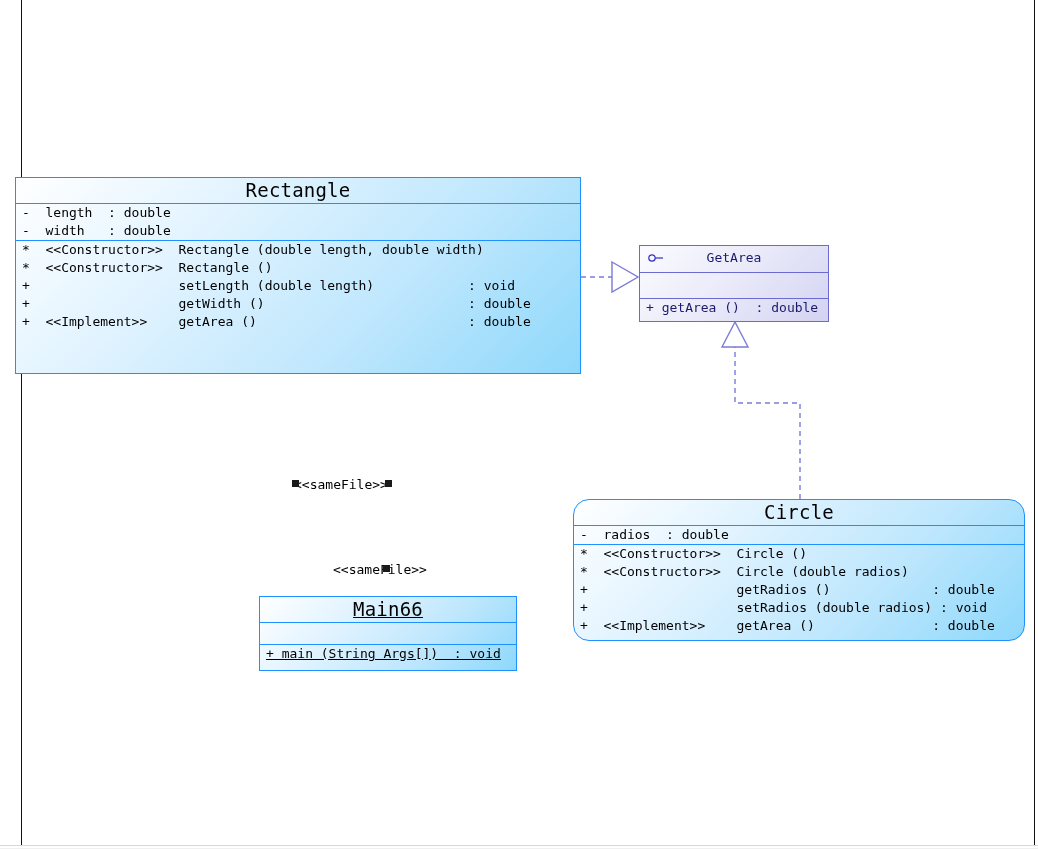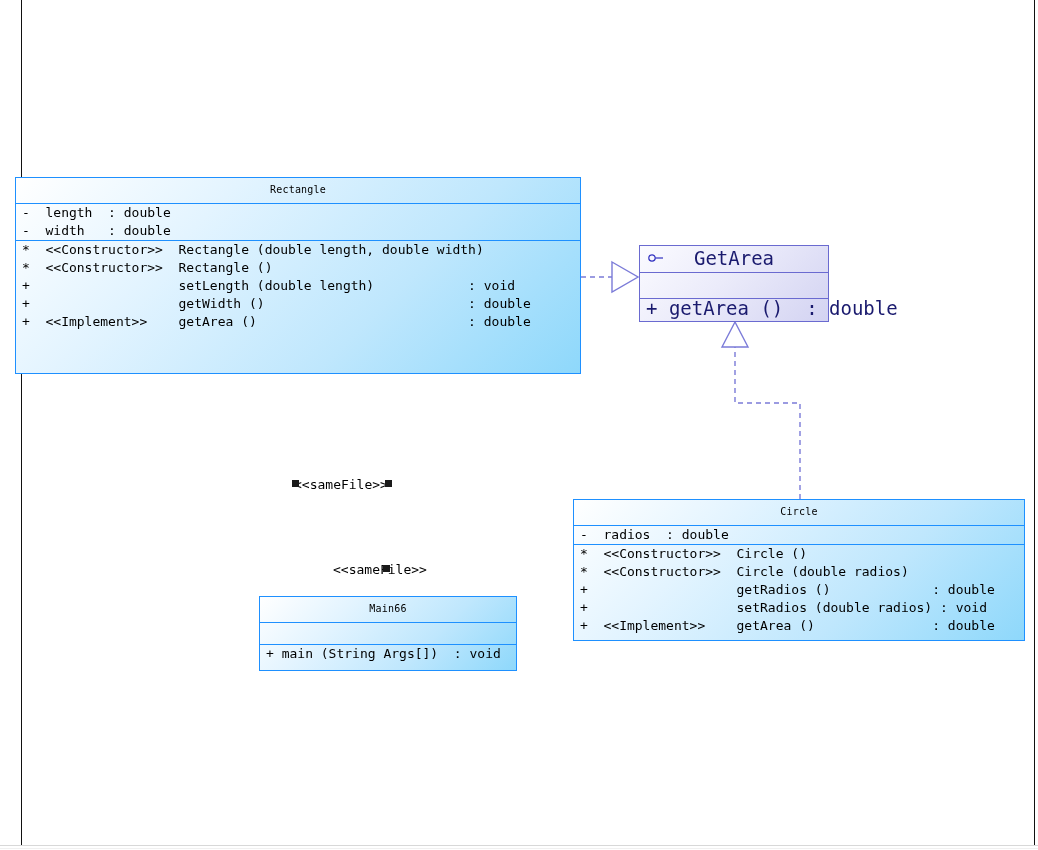--- a/index.html
+++ b/index.html
@@ -59,7 +59,7 @@
   .uml-class .cls-name {
     text-align: center;
     padding: 3px 0 4px 0;
-    font-size: 10px;
+    font-size: 19px;
     letter-spacing: 0.2px;
   }
   .uml-class .row {

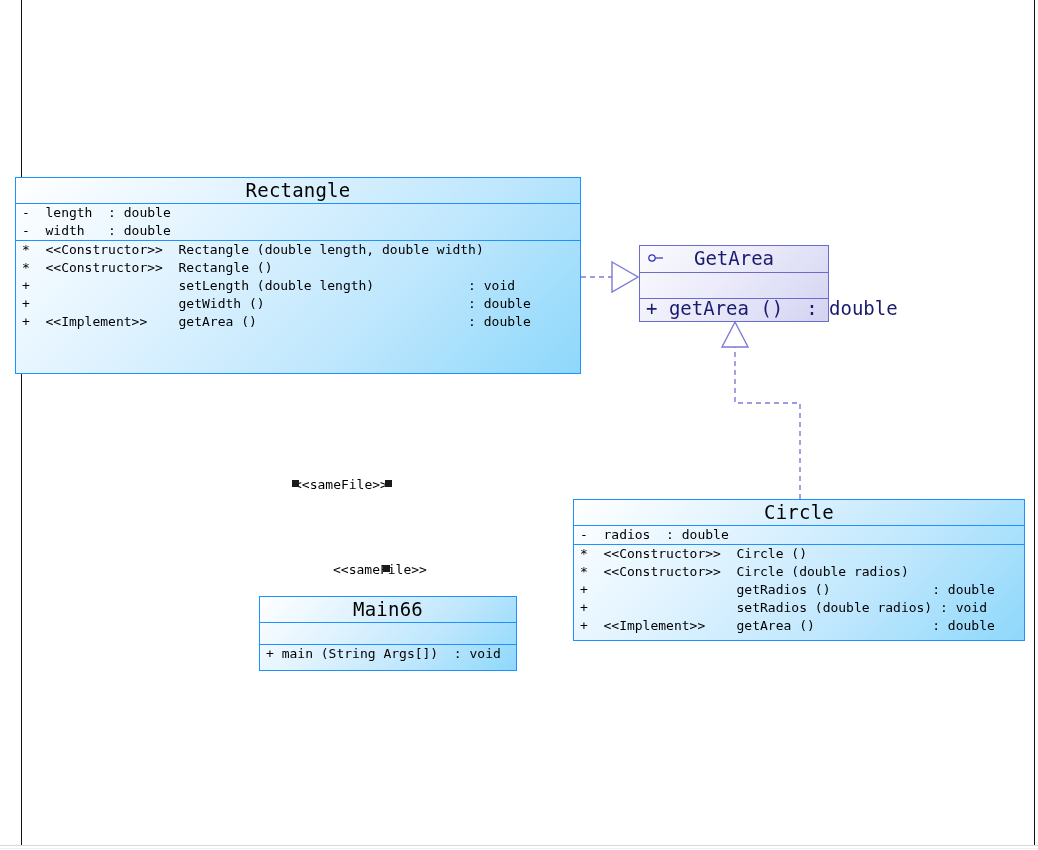--- a/index.html
+++ b/index.html
@@ -77,7 +77,7 @@
     border: 1px solid #6a6ad0;
     background: linear-gradient(135deg, #fbfbff 0%, #ebebfa 45%, #d3d3f2 100%);
     color: #1a1a6e;
-    font-size: 19px;
+    font-size: 13px;
     line-height: 18px;
   }
   .uml-iface .sec {

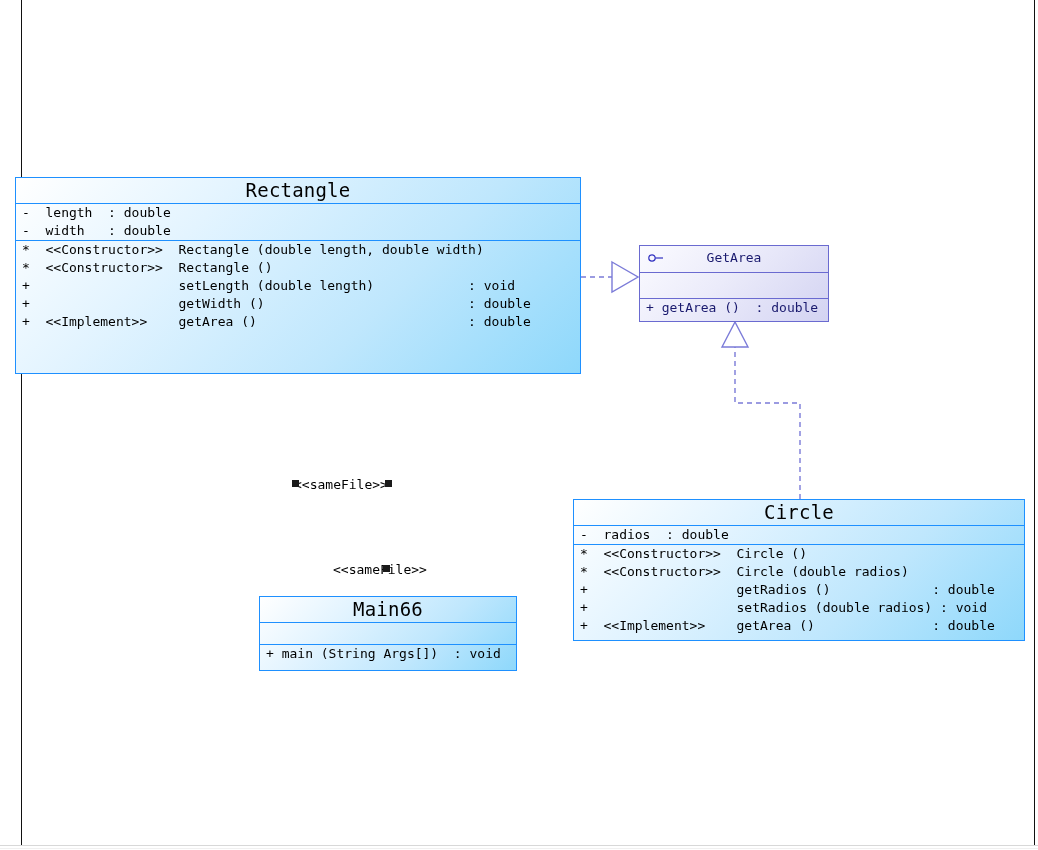--- a/index.html
+++ b/index.html
@@ -199,7 +199,7 @@
     </div>
   </div>
 
-  <div class="uml-class" style="left:573px; top:499px; width:452px; height:142px;">
+  <div class="uml-class" style="left:573px; top:499px; width:452px; height:142px;border-radius:16px;">
     <div class="sec">
       <div class="cls-name">Circle</div>
     </div>

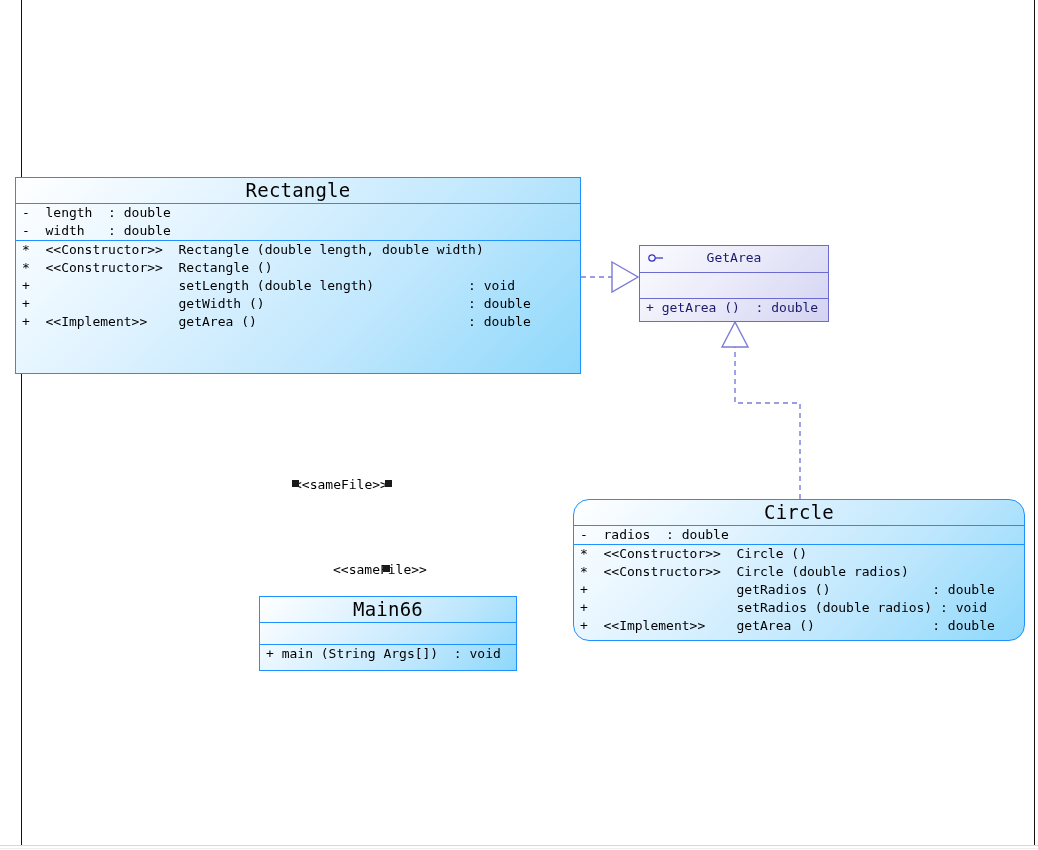--- a/index.html
+++ b/index.html
@@ -215,7 +215,7 @@
     </div>
   </div>
 
-  <div class="uml-class" style="left:259px; top:596px; width:258px; height:75px;">
+  <div class="uml-class" style="left:259px; top:596px; width:258px; height:75px;text-decoration:underline;">
     <div class="sec">
       <div class="cls-name">Main66</div>
     </div>

